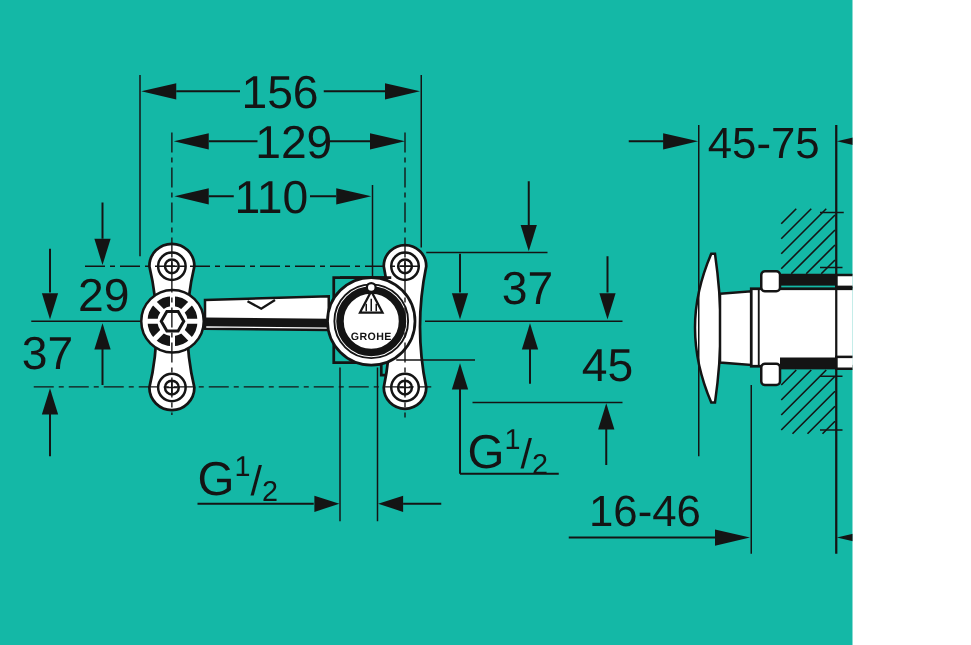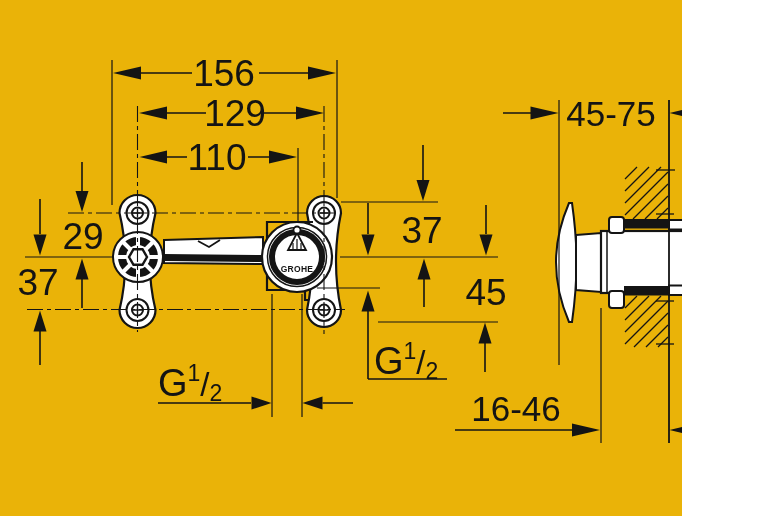--- a/index.html
+++ b/index.html
@@ -3,7 +3,7 @@
 <meta charset="utf-8">
 <style>
   html,body{margin:0;padding:0;background:#fff;}
-  .stage{position:relative;width:682px;height:516px;background:#eab308;overflow:hidden;
+  .stage{position:relative;width:682px;height:516px;background:#14b8a6;overflow:hidden;
          font-family:"Liberation Sans", sans-serif;}
   svg{display:block;}
   svg text{font-family:"Liberation Sans", sans-serif;fill:#141414;}

